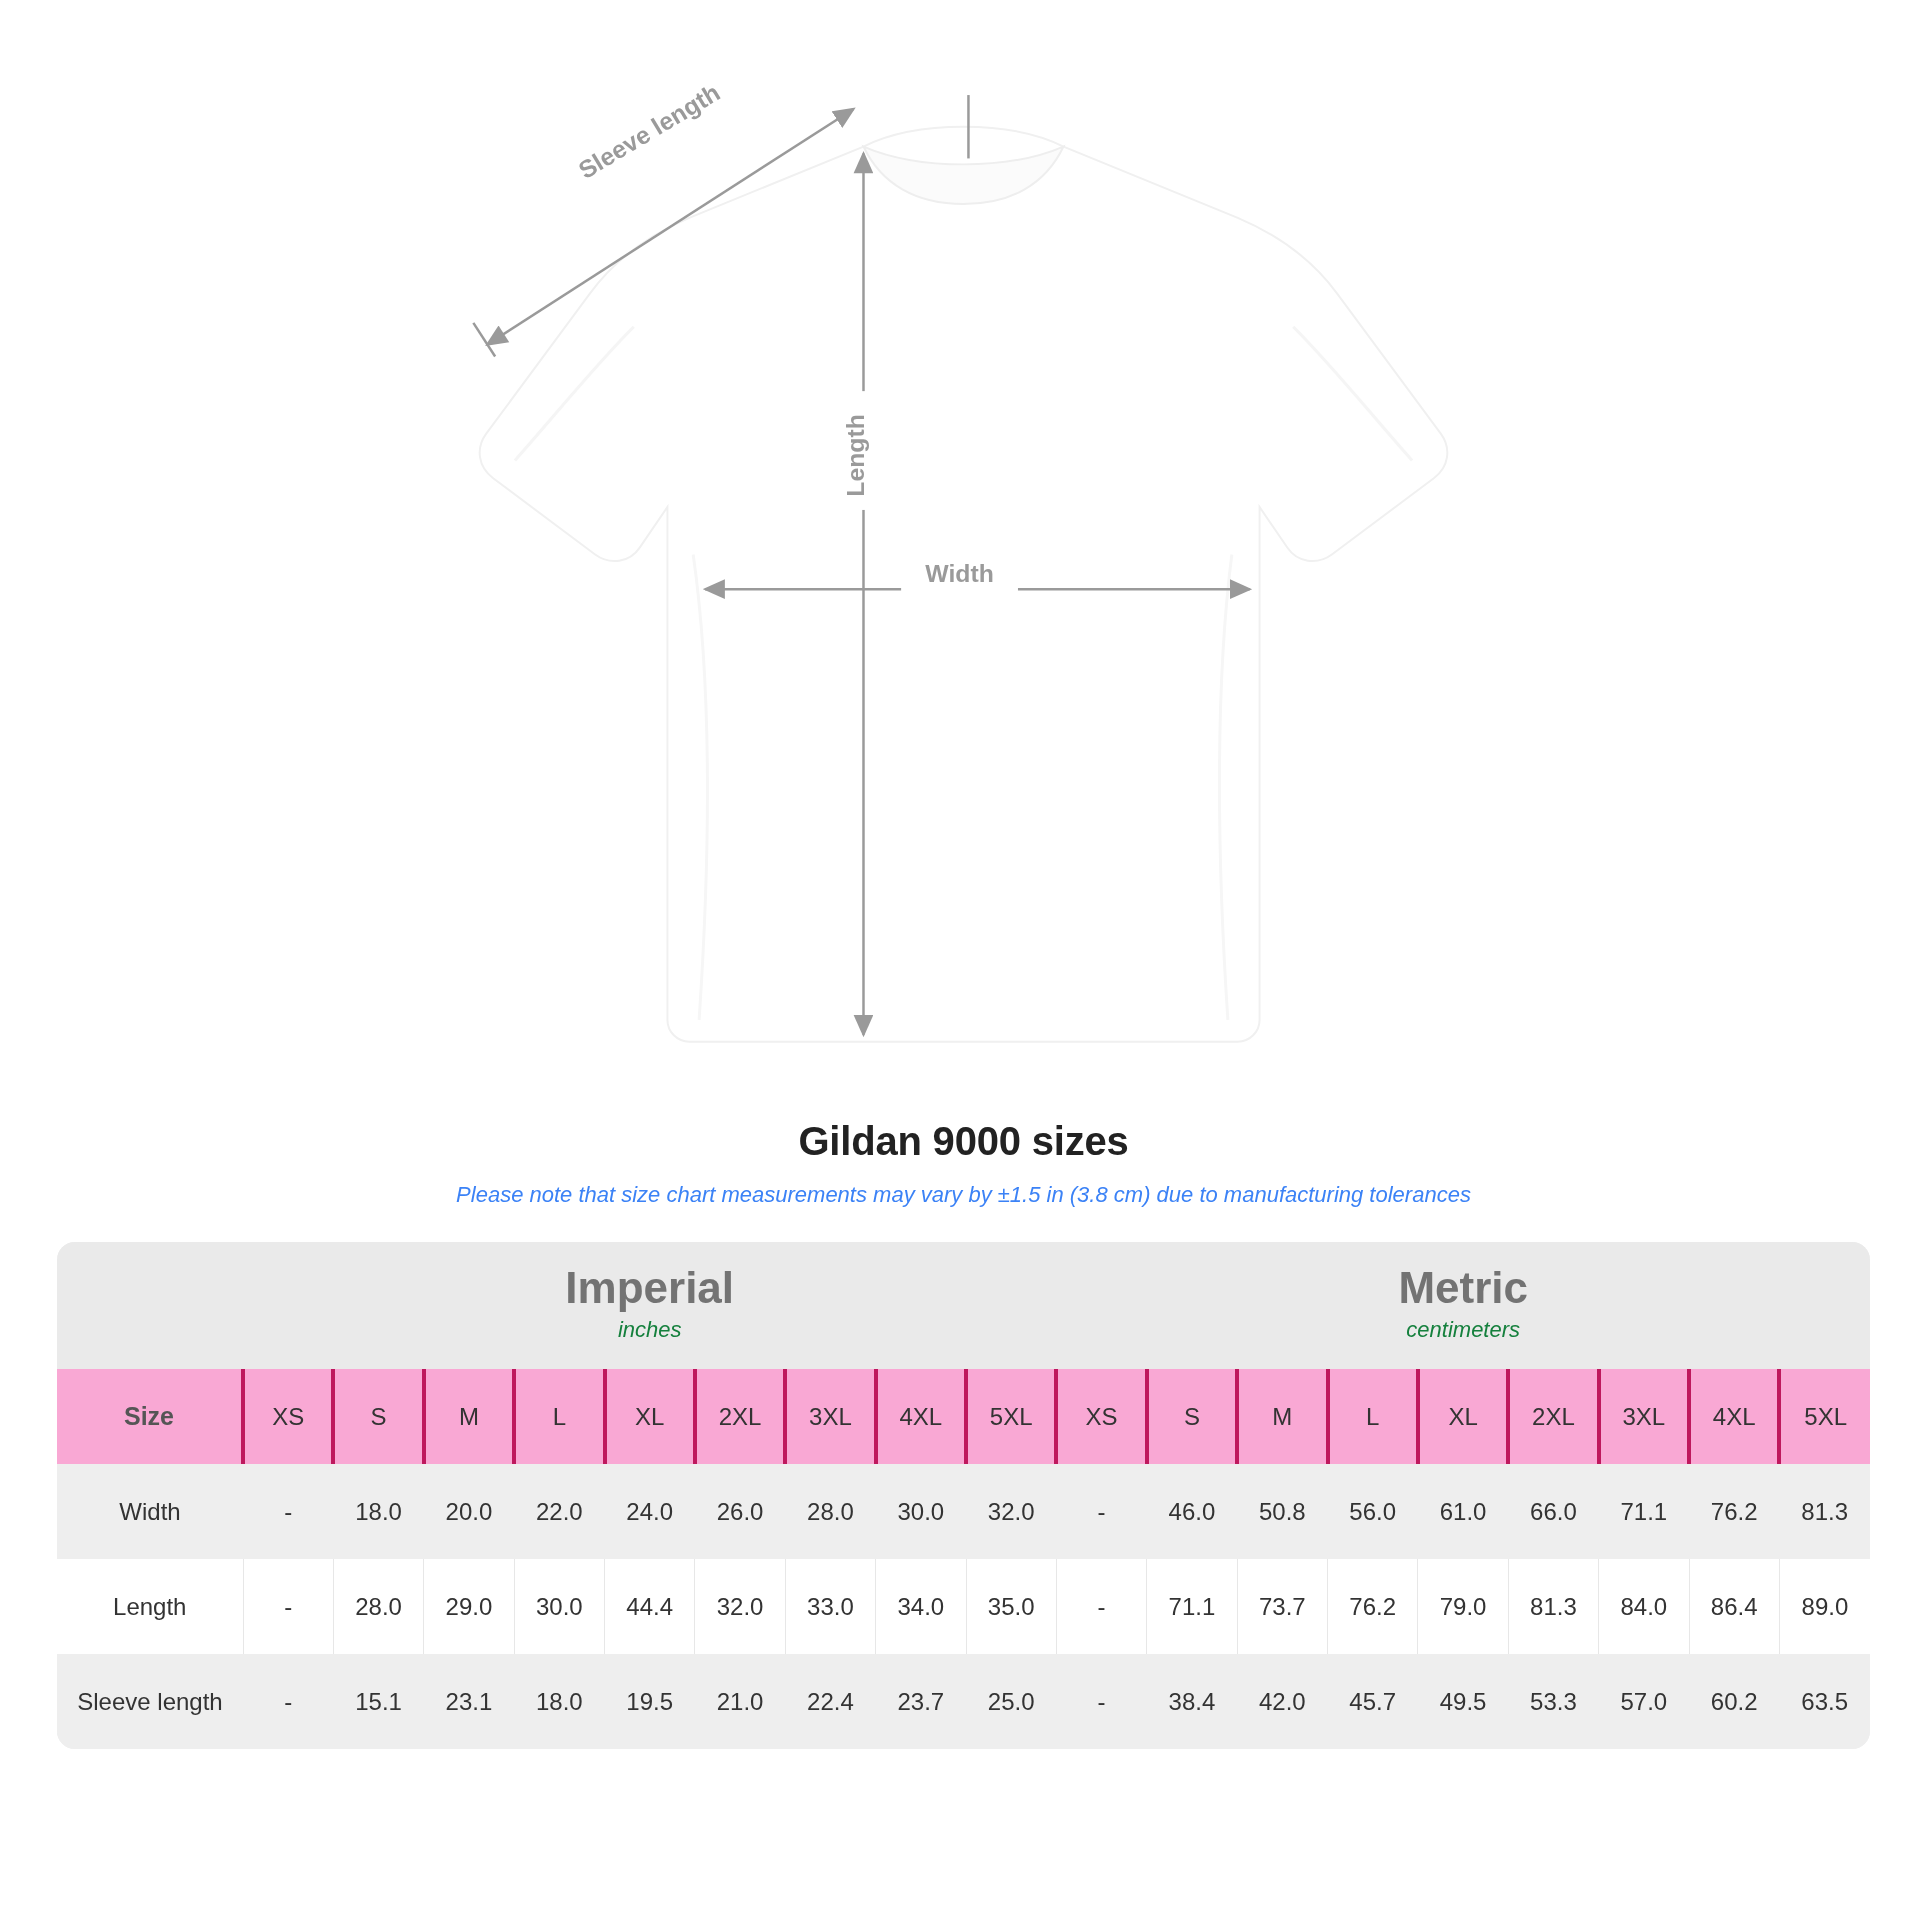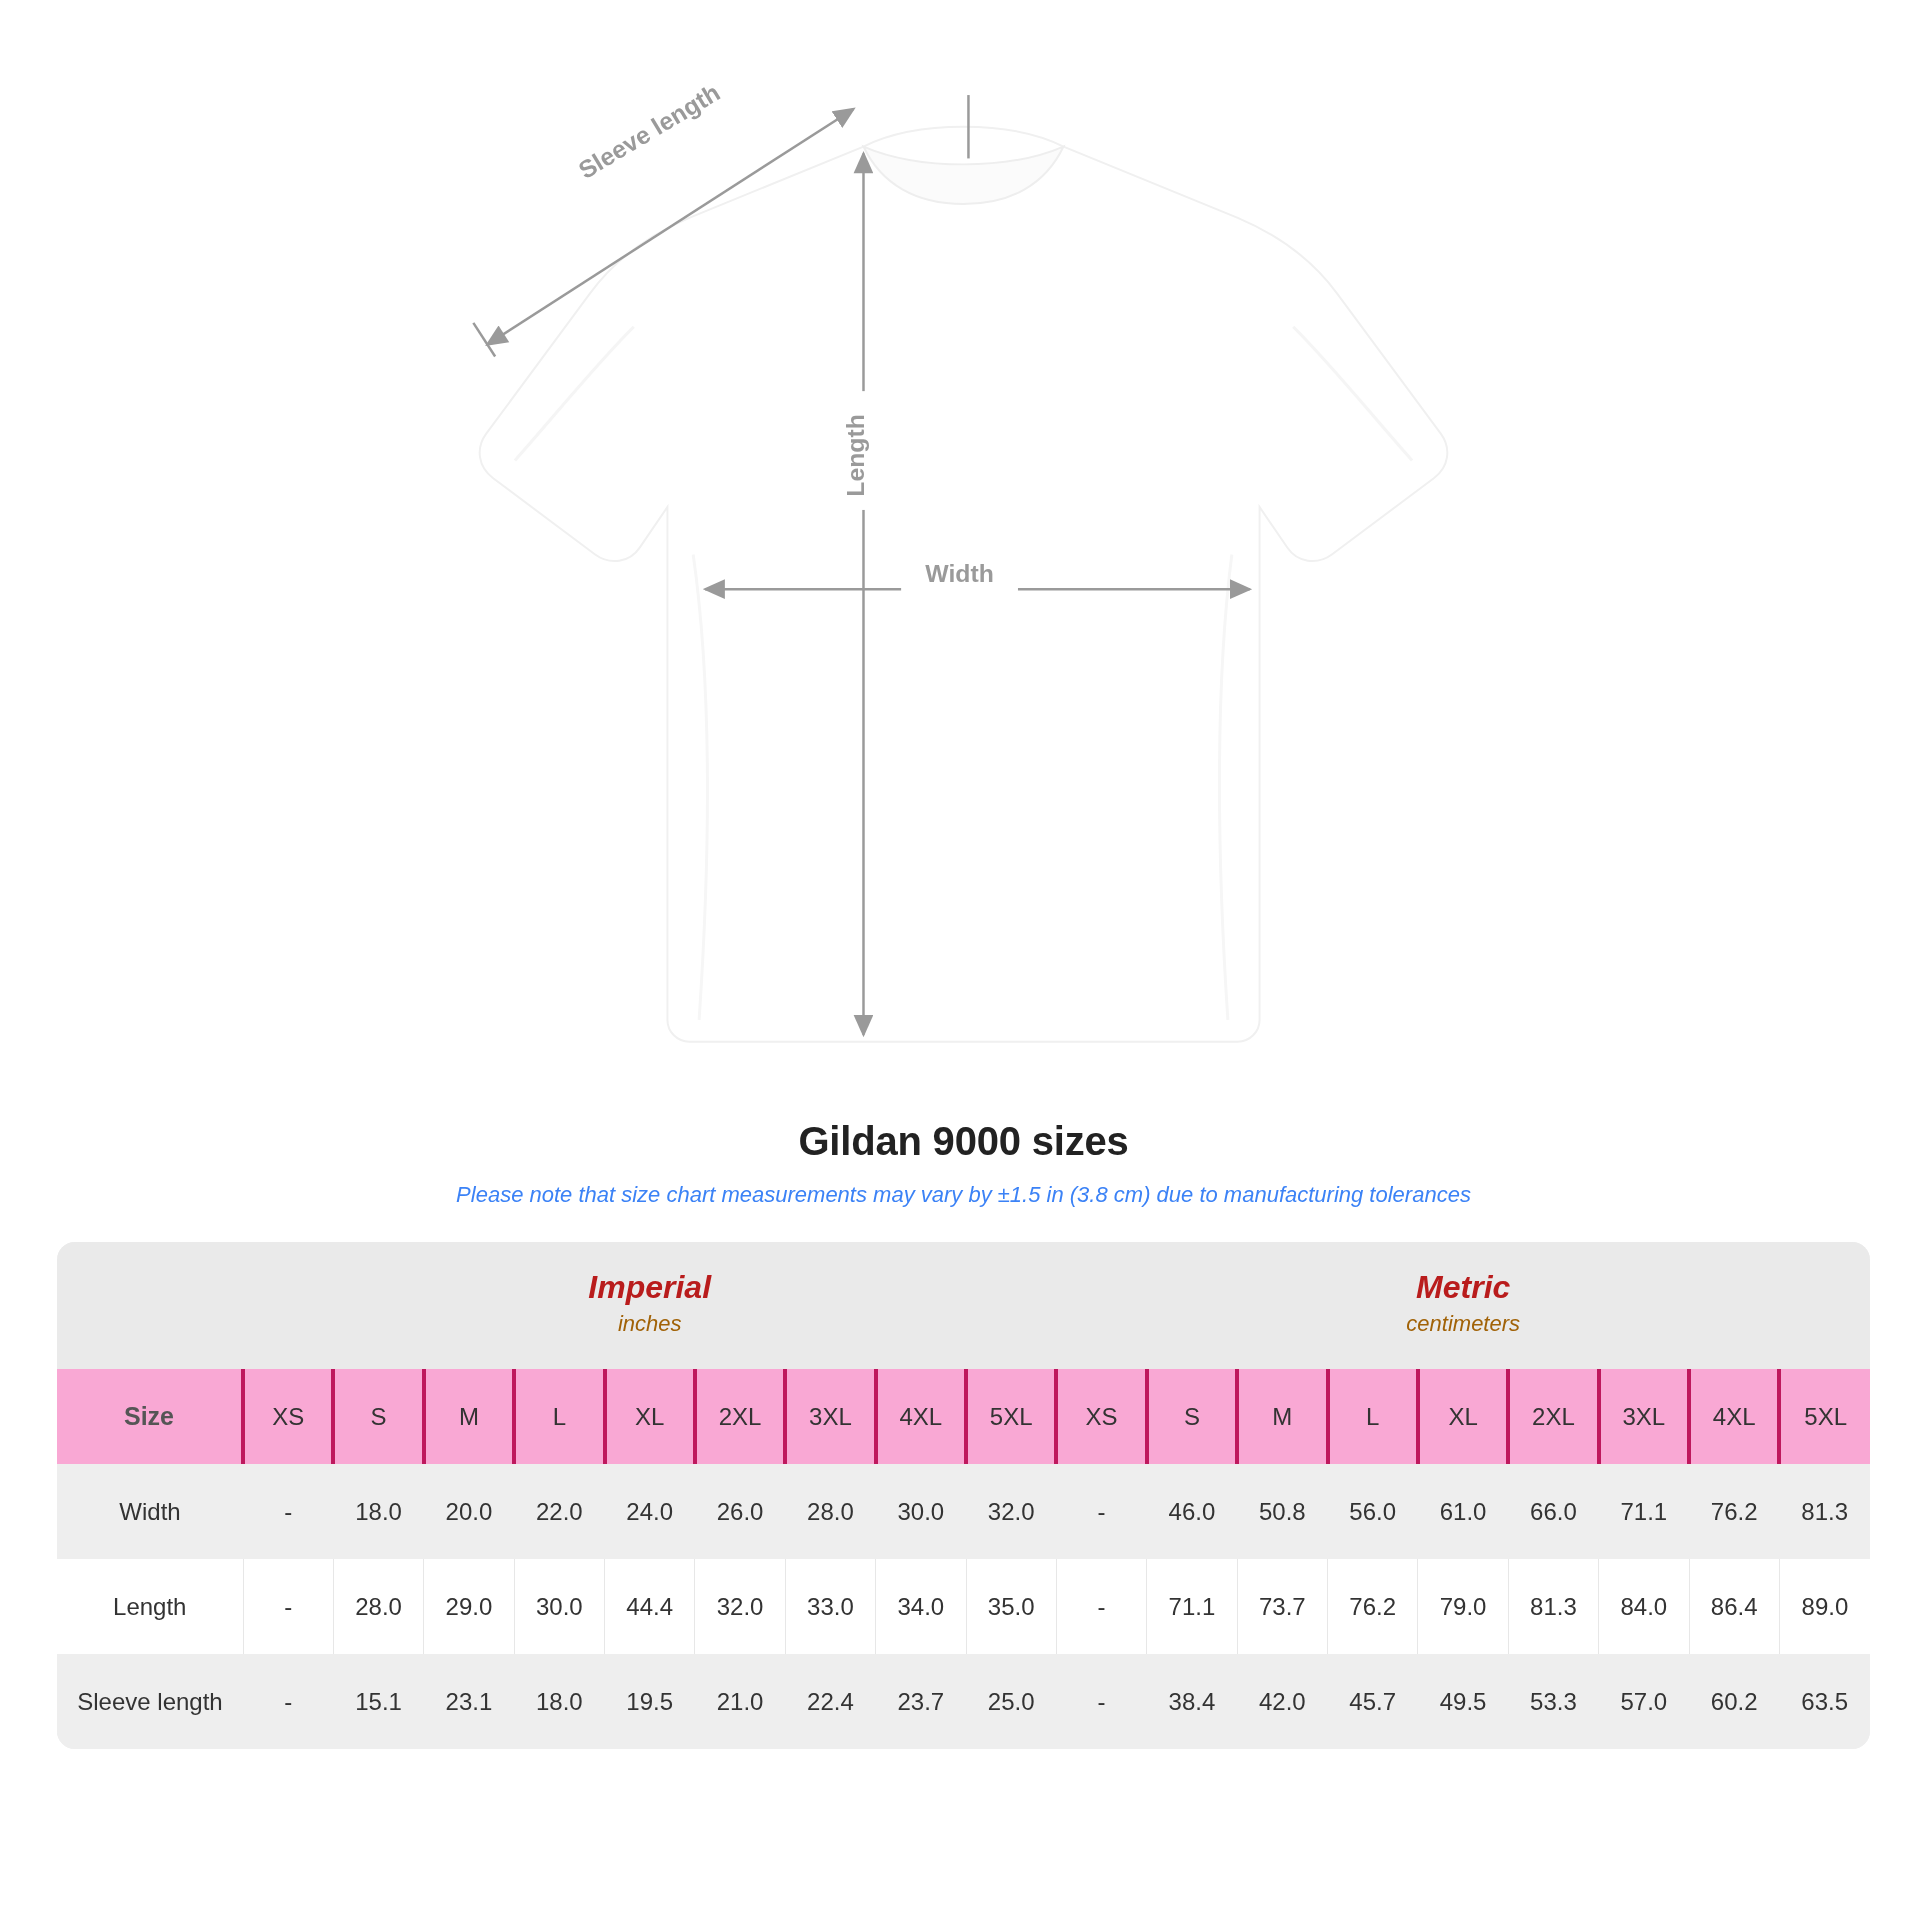--- a/index.html
+++ b/index.html
@@ -79,10 +79,9 @@
     background: #eaeaea;
   }
   .unit-name {
-    font-size: 32px;
-    font-weight: bold;
-    font-style: italic;
-    color: #b91c1c;
+    font-size: 44px;
+    font-weight: bold;
+    color: #737373;
     line-height: 1.1;
   }
   .unit-sub {

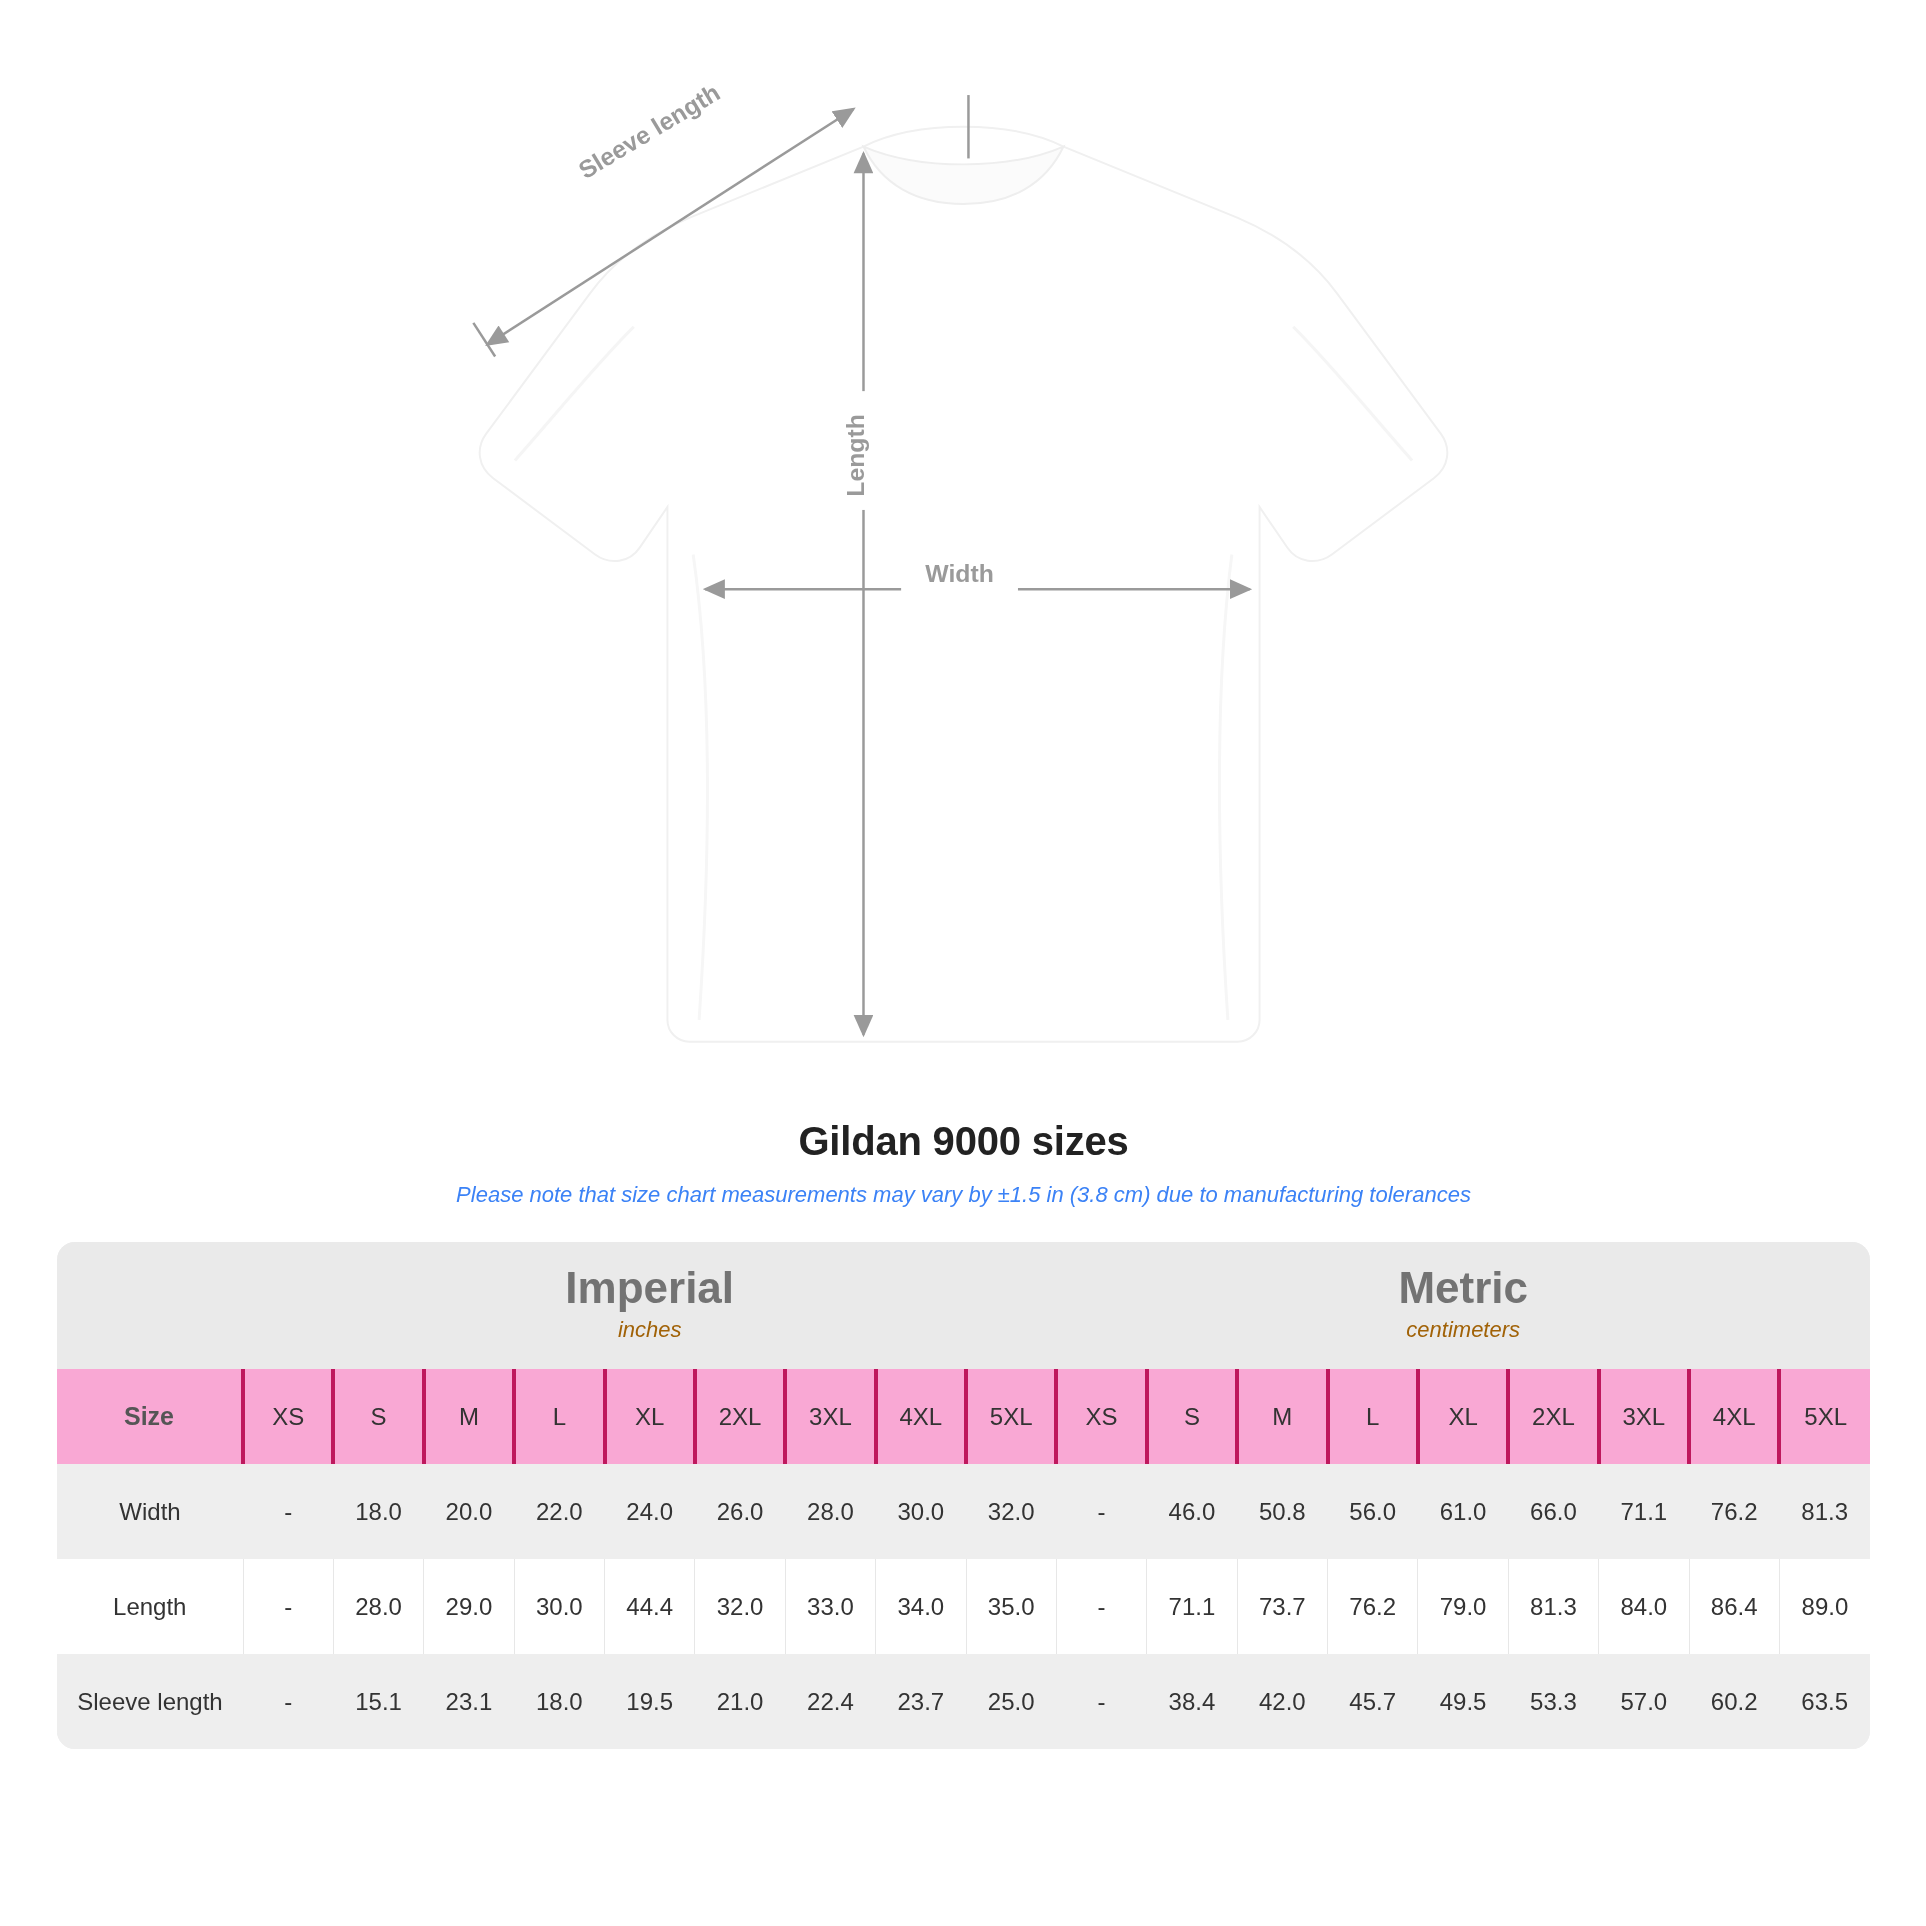--- a/index.html
+++ b/index.html
@@ -87,7 +87,7 @@
   .unit-sub {
     font-size: 22px;
     font-style: italic;
-    color: #a16207;
+    color: #15803d;
     line-height: 1.6;
   }
   .header-row td {

